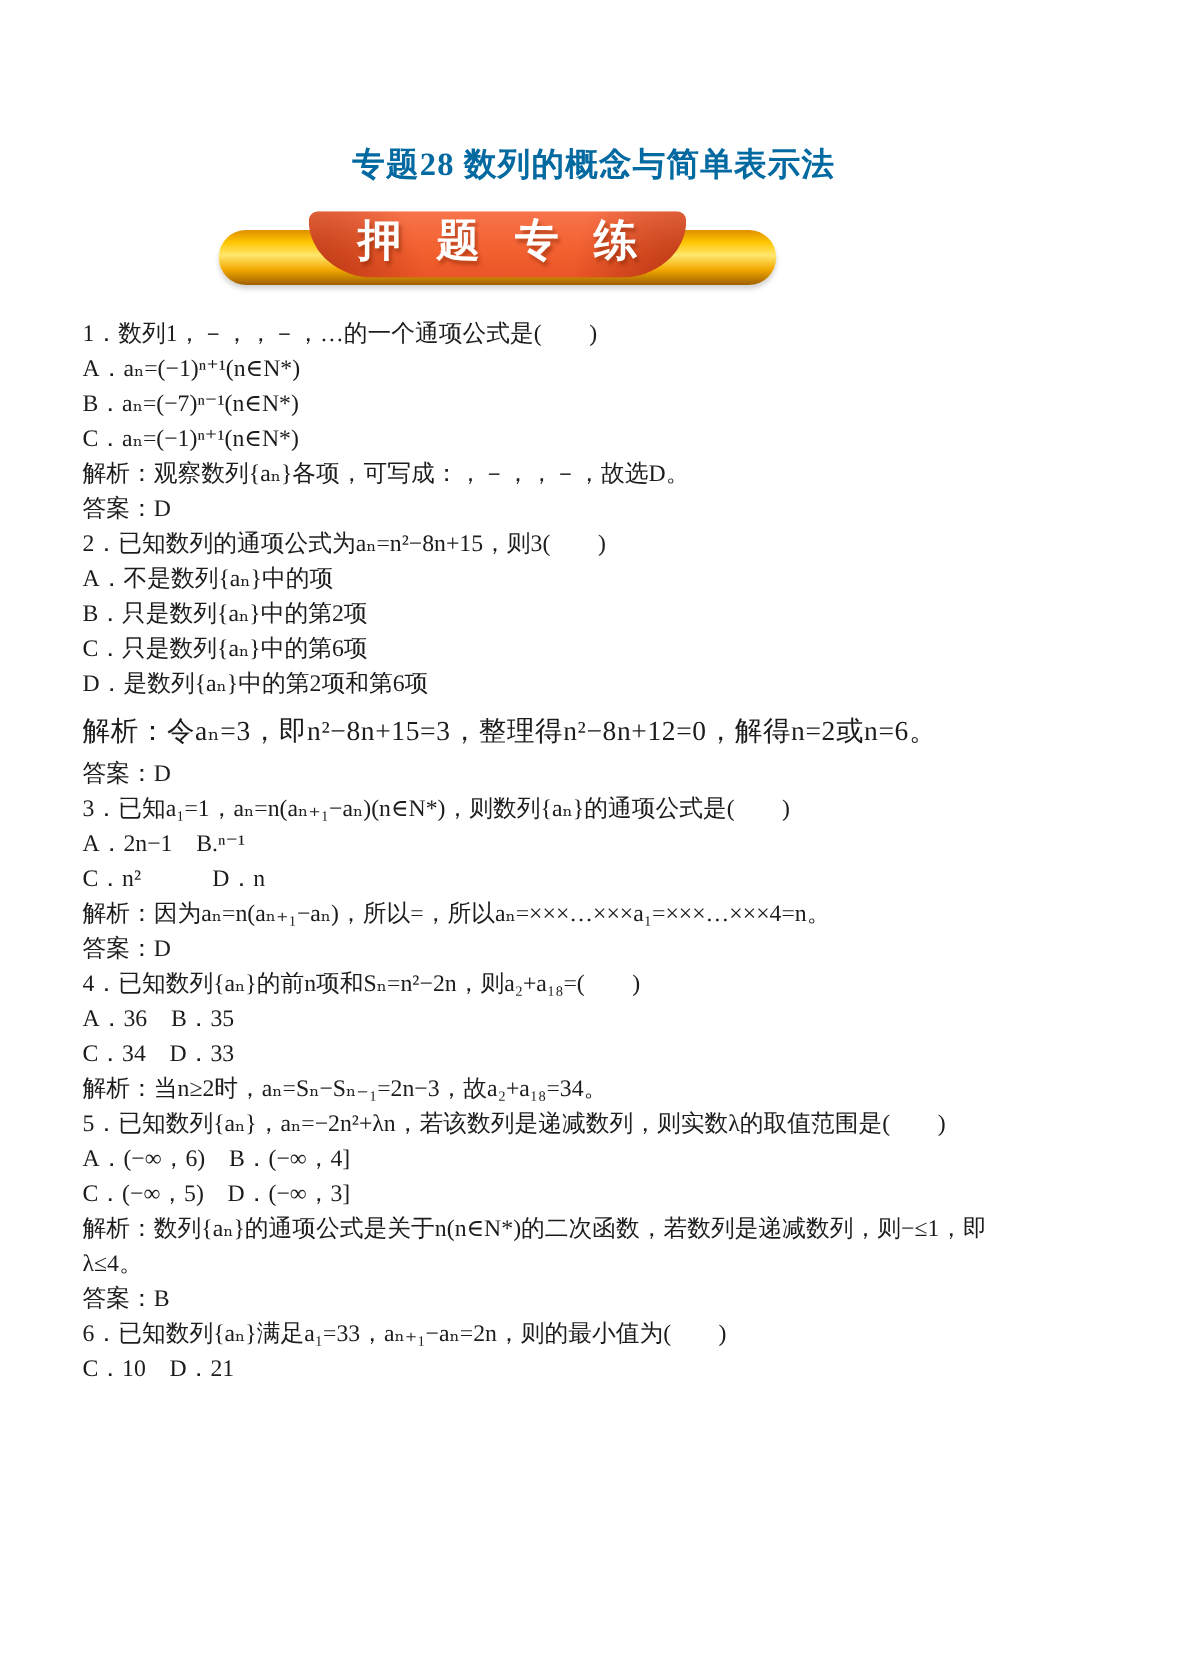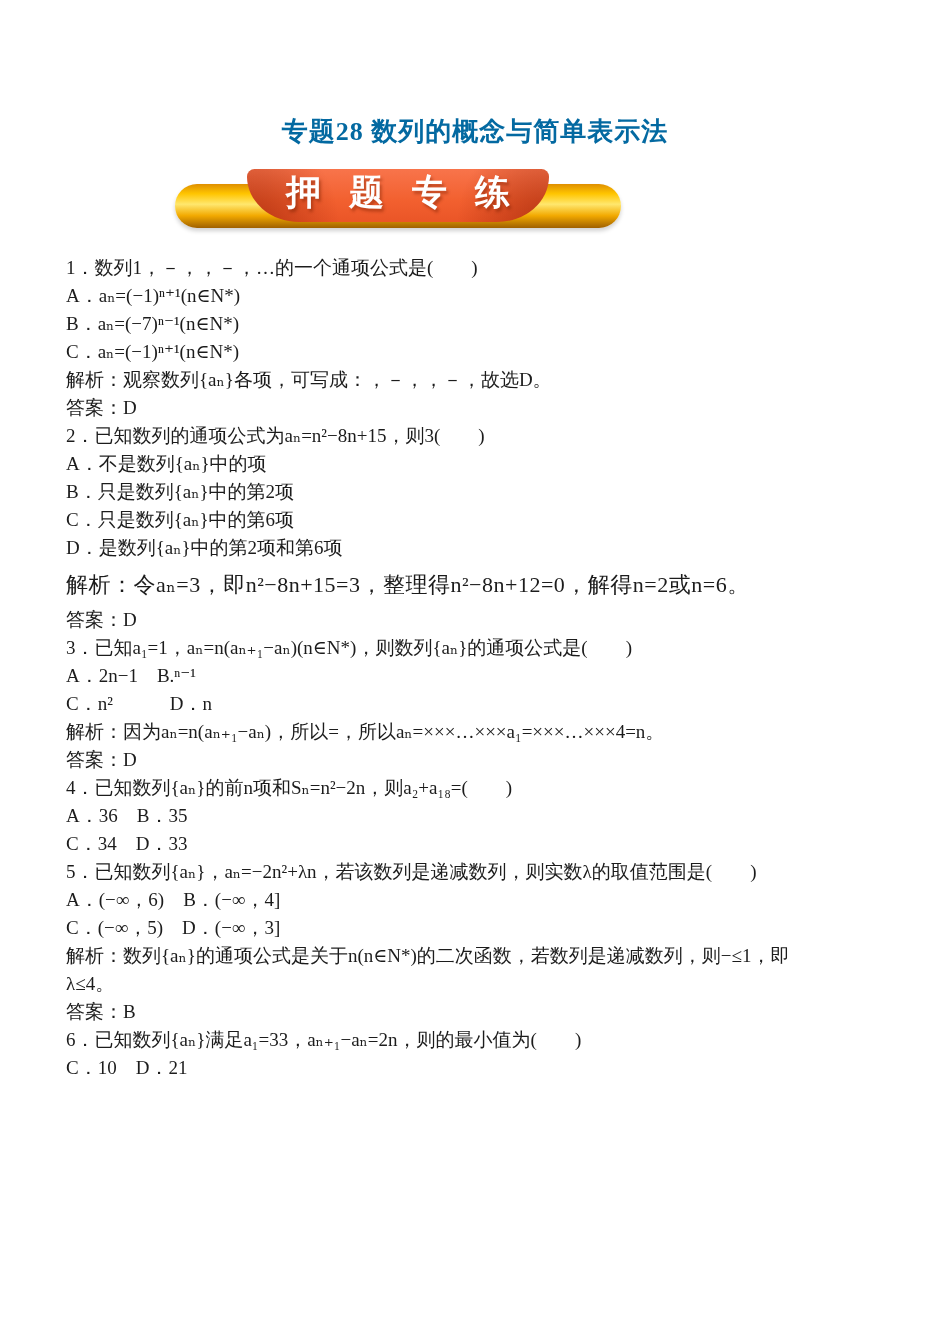--- a/index.html
+++ b/index.html
@@ -84,6 +84,7 @@
     <p class="line">4．已知数列{aₙ}的前n项和Sₙ=n²−2n，则a₂+a₁₈=(　　)</p>
     <p class="line">A．36　B．35</p>
     <p class="line">C．34　D．33</p>
+    <p class="line">解析：当n≥2时，aₙ=Sₙ−Sₙ₋₁=2n−3，故a₂+a₁₈=34。</p>
 
     <p class="line">5．已知数列{aₙ}，aₙ=−2n²+λn，若该数列是递减数列，则实数λ的取值范围是(　　)</p>
     <p class="line">A．(−∞，6)　B．(−∞，4]</p>

